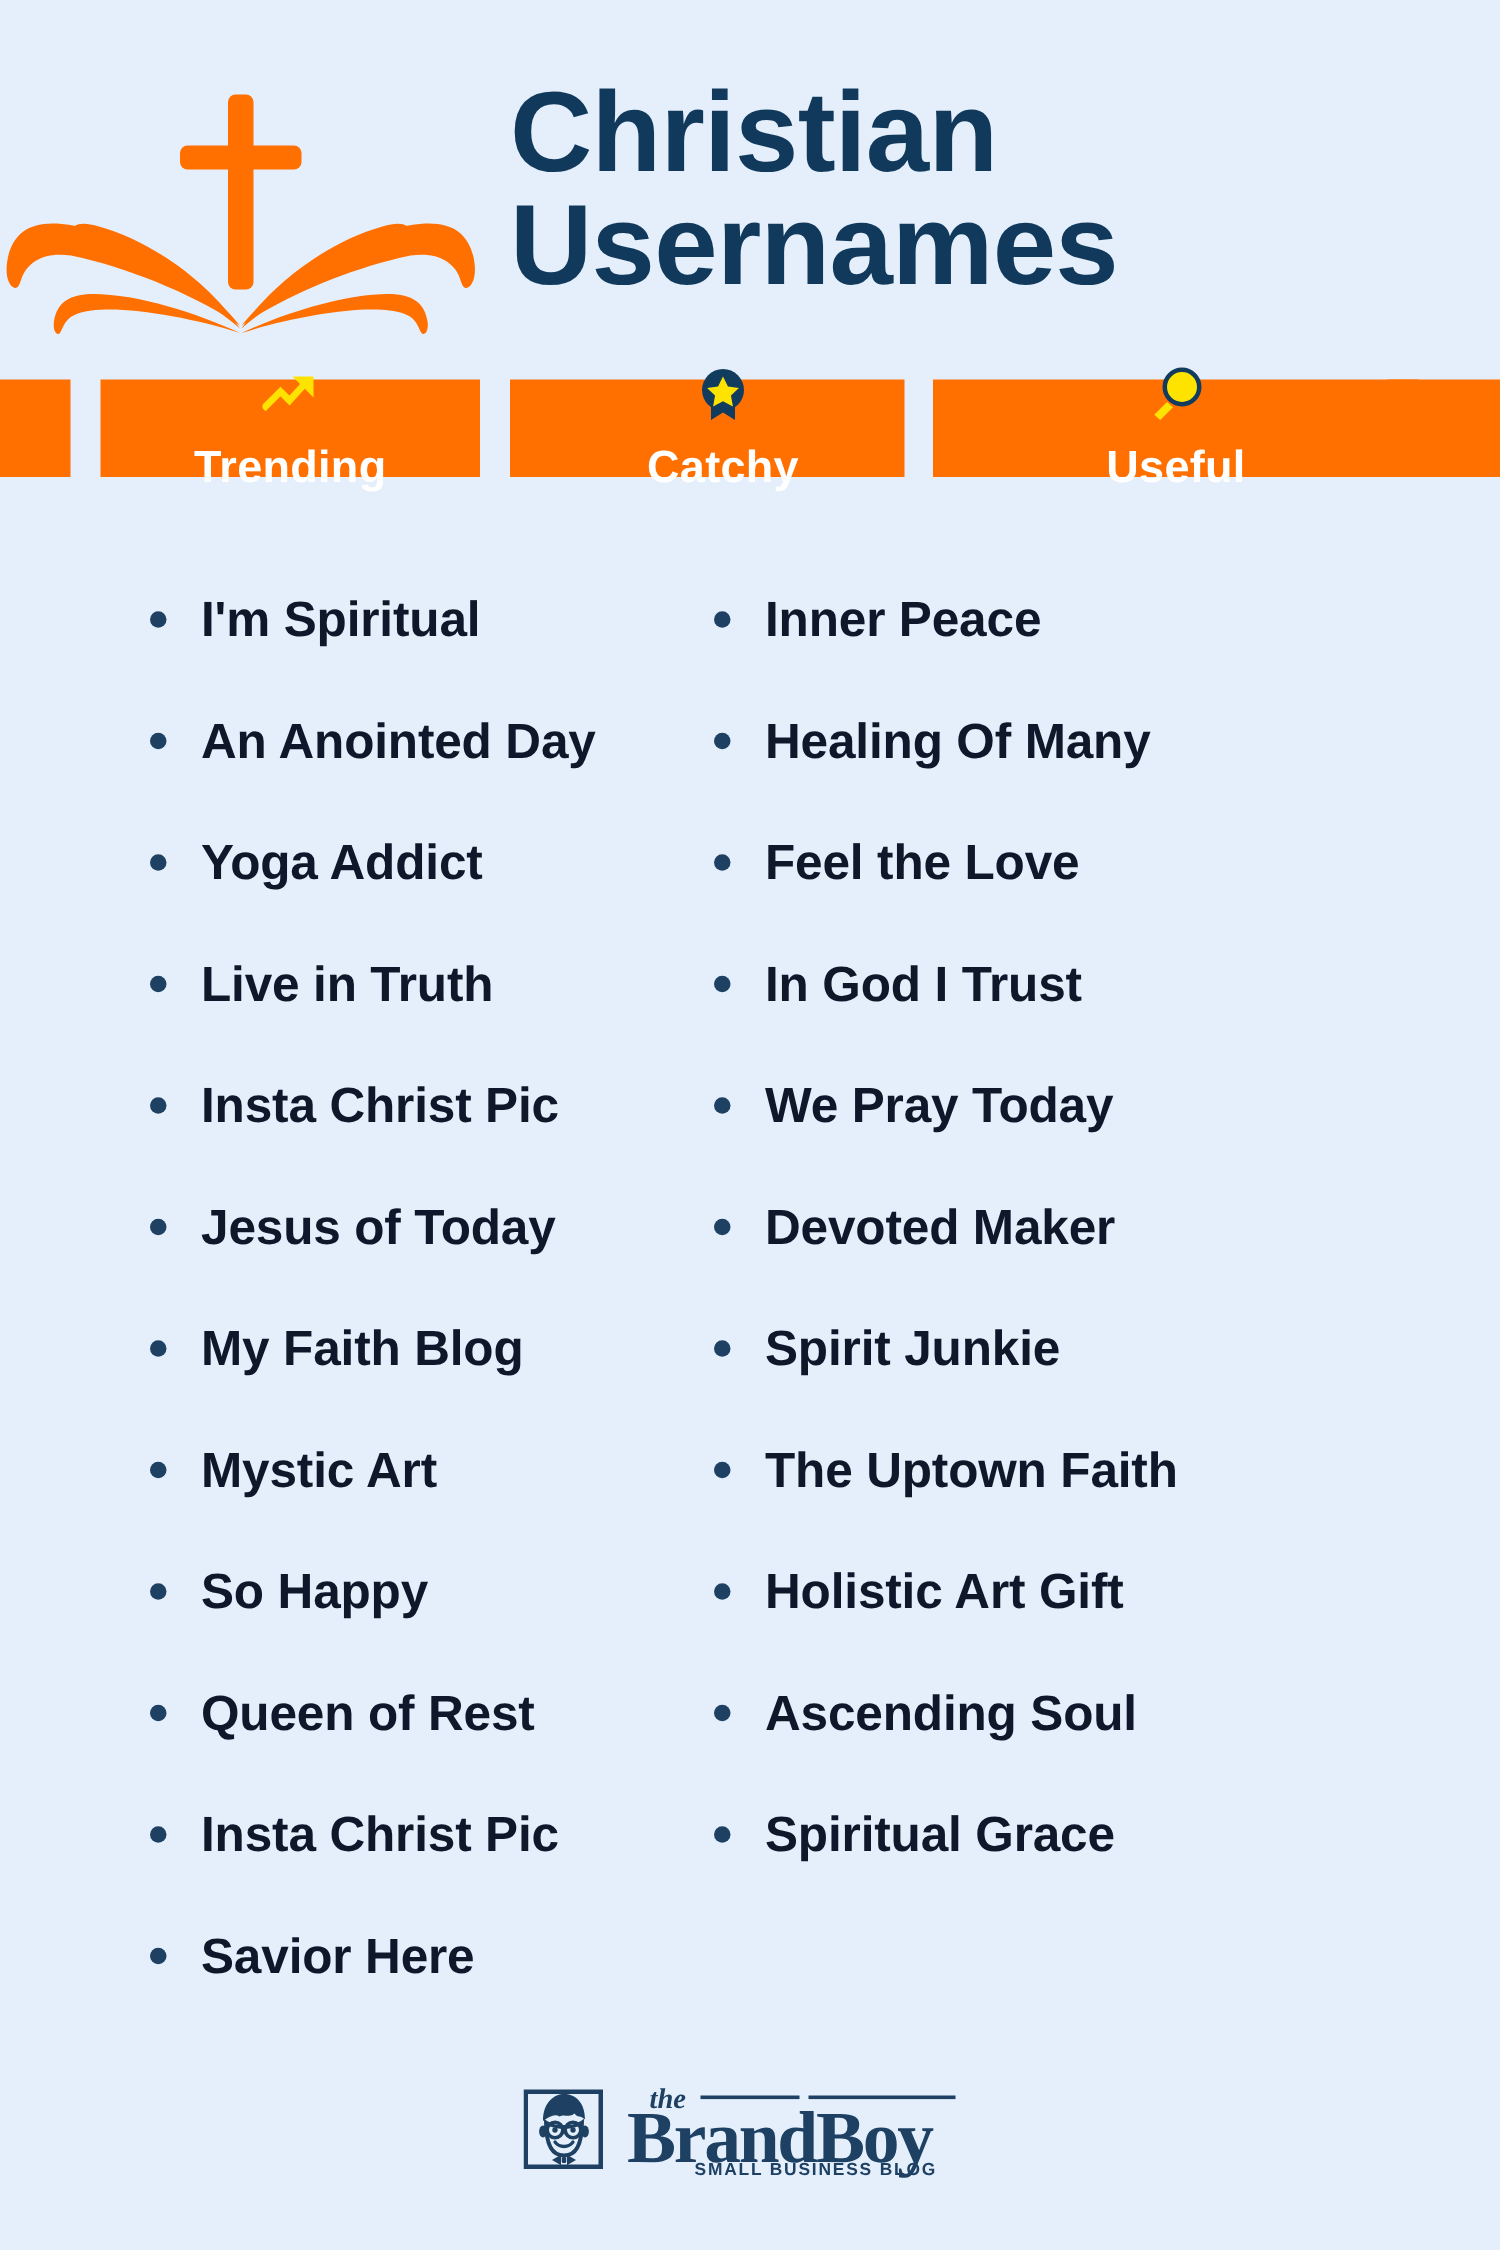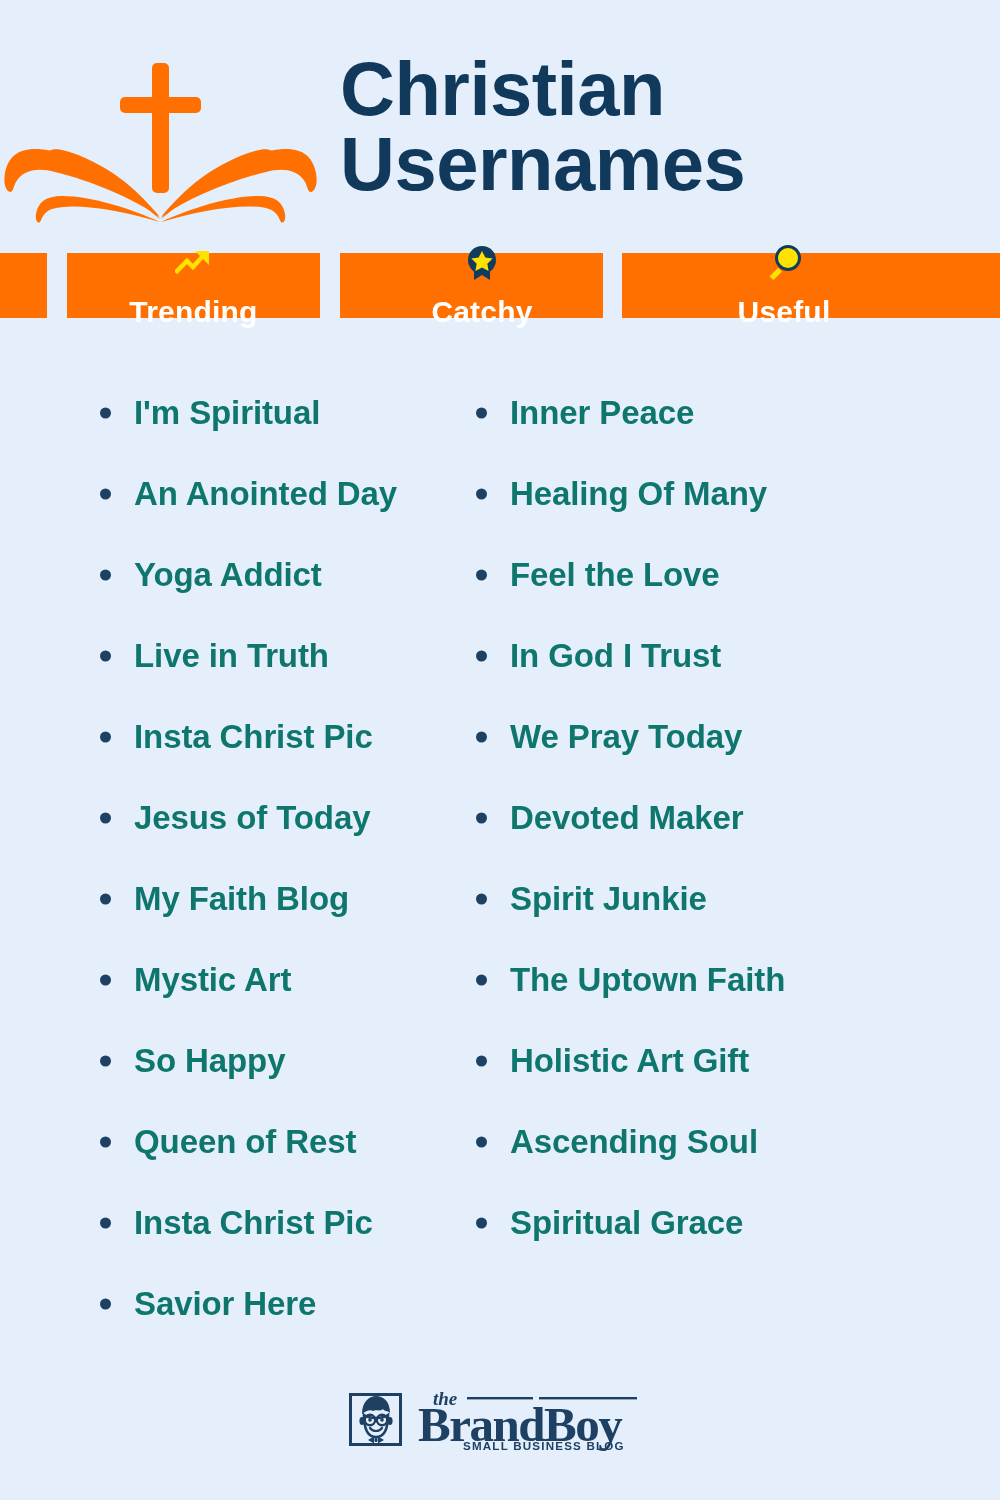--- a/index.html
+++ b/index.html
@@ -122,7 +122,7 @@
     padding-left: 42px;
     font-size: 33px;
     font-weight: 700;
-    color: #0f766e;
+    color: #0f172a;
     letter-spacing: -0.1px;
     white-space: nowrap;
   }

